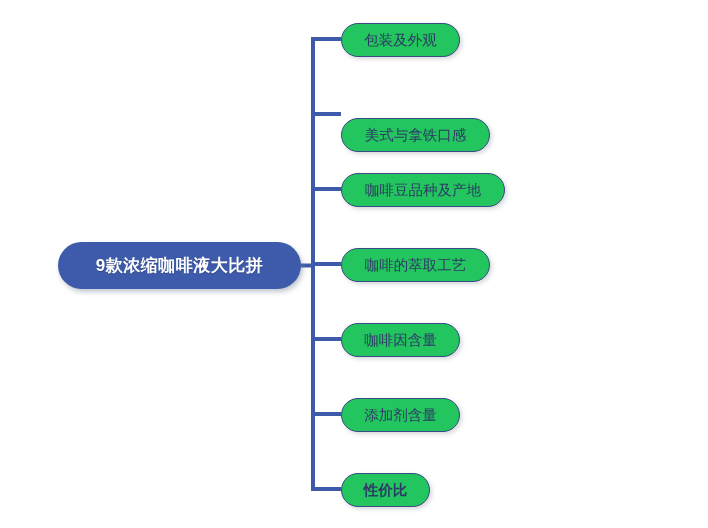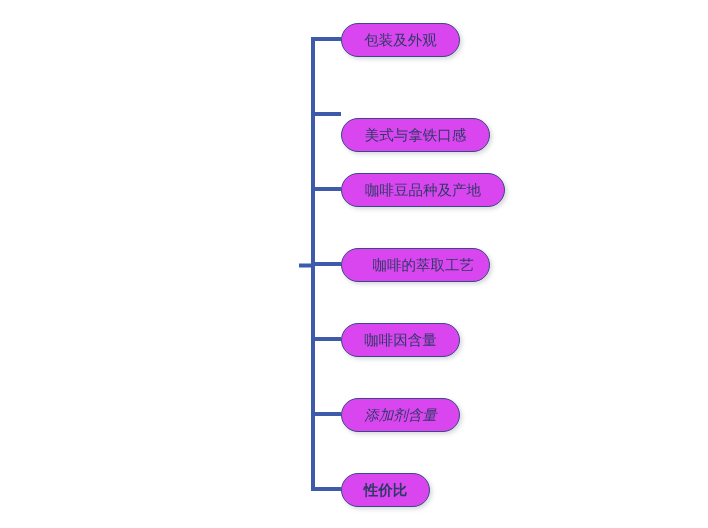--- a/index.html
+++ b/index.html
@@ -58,7 +58,7 @@
     height: 32px;
     border: 1.3px solid #3a4a86;
     border-radius: 17px;
-    background: #d946ef;
+    background: #22c55e;
     box-shadow: 2px 2px 4px rgba(150,155,165,0.40);
     display: flex;
     align-items: center;

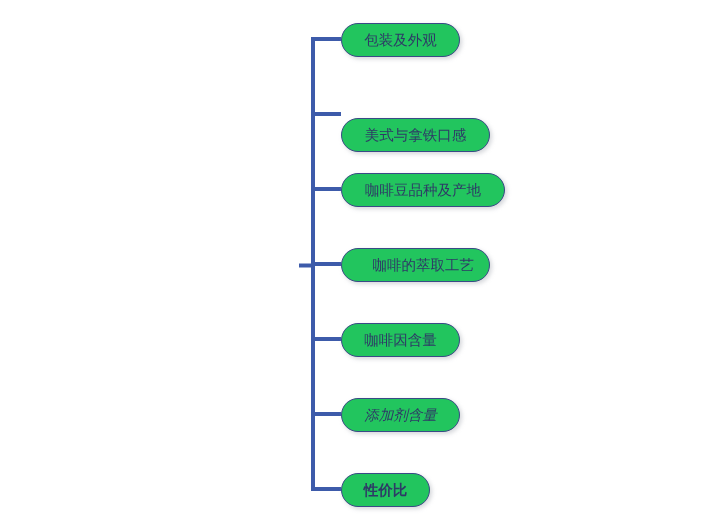--- a/index.html
+++ b/index.html
@@ -101,6 +101,9 @@
       <line x1="311" y1="489" x2="341" y2="489" stroke="#3d5baa" stroke-width="4" stroke-linecap="butt"></line>
     </svg>
 
+  <div id="root-node">
+    <span class="root-label">9款浓缩咖啡液大比拼</span>
+  </div>
 
   <div id="branch-nodes">
       <div class="branch-node" style="left: 341px; top: 23px; width: 119px;">

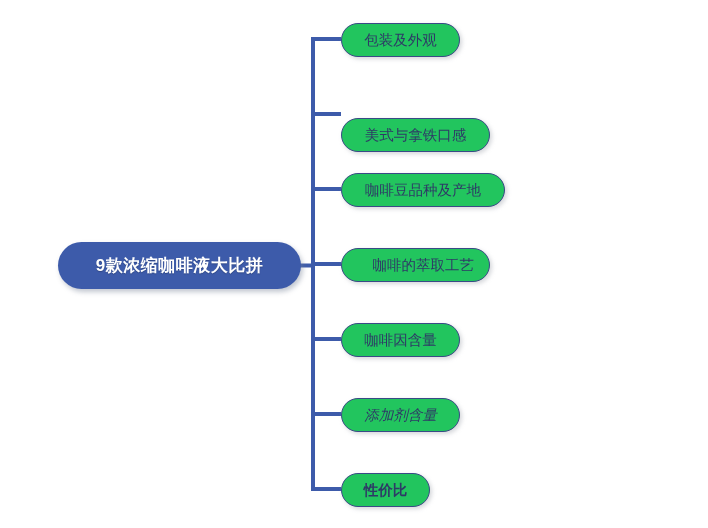--- a/index.html
+++ b/index.html
@@ -115,7 +115,7 @@
       <div class="branch-node" style="left: 341px; top: 173px; width: 164px;">
         <span class="branch-label">咖啡豆品种及产地</span>
       </div>
-      <div class="branch-node" style="left: 341px; top: 248px; width: 149px; justify-content: flex-end;">
+      <div class="branch-node" style="left: 341px; top: 248px; width: 149px;">
         <span class="branch-label">咖啡的萃取工艺</span>
       </div>
       <div class="branch-node" style="left: 341px; top: 323px; width: 119px;">

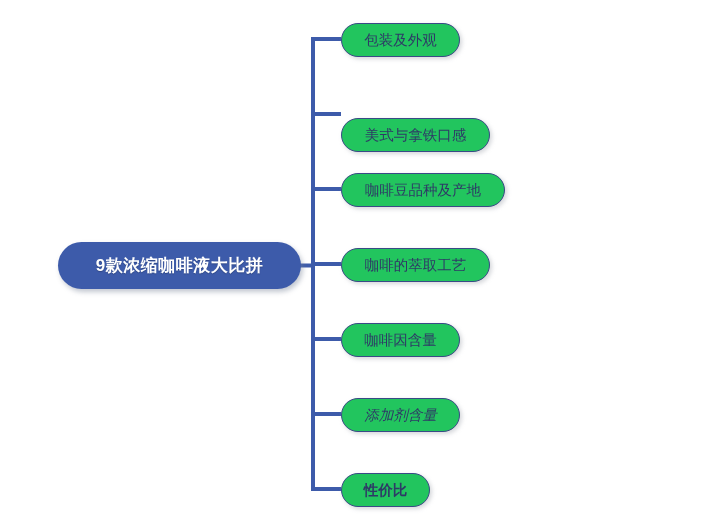--- a/index.html
+++ b/index.html
@@ -121,7 +121,7 @@
       <div class="branch-node" style="left: 341px; top: 323px; width: 119px;">
         <span class="branch-label">咖啡因含量</span>
       </div>
-      <div class="branch-node" style="left: 341px; top: 398px; width: 119px; font-style: italic;">
+      <div class="branch-node" style="left: 341px; top: 398px; width: 119px;">
         <span class="branch-label">添加剂含量</span>
       </div>
       <div class="branch-node" style="left: 341px; top: 473px; width: 89px; font-weight: bold;">

